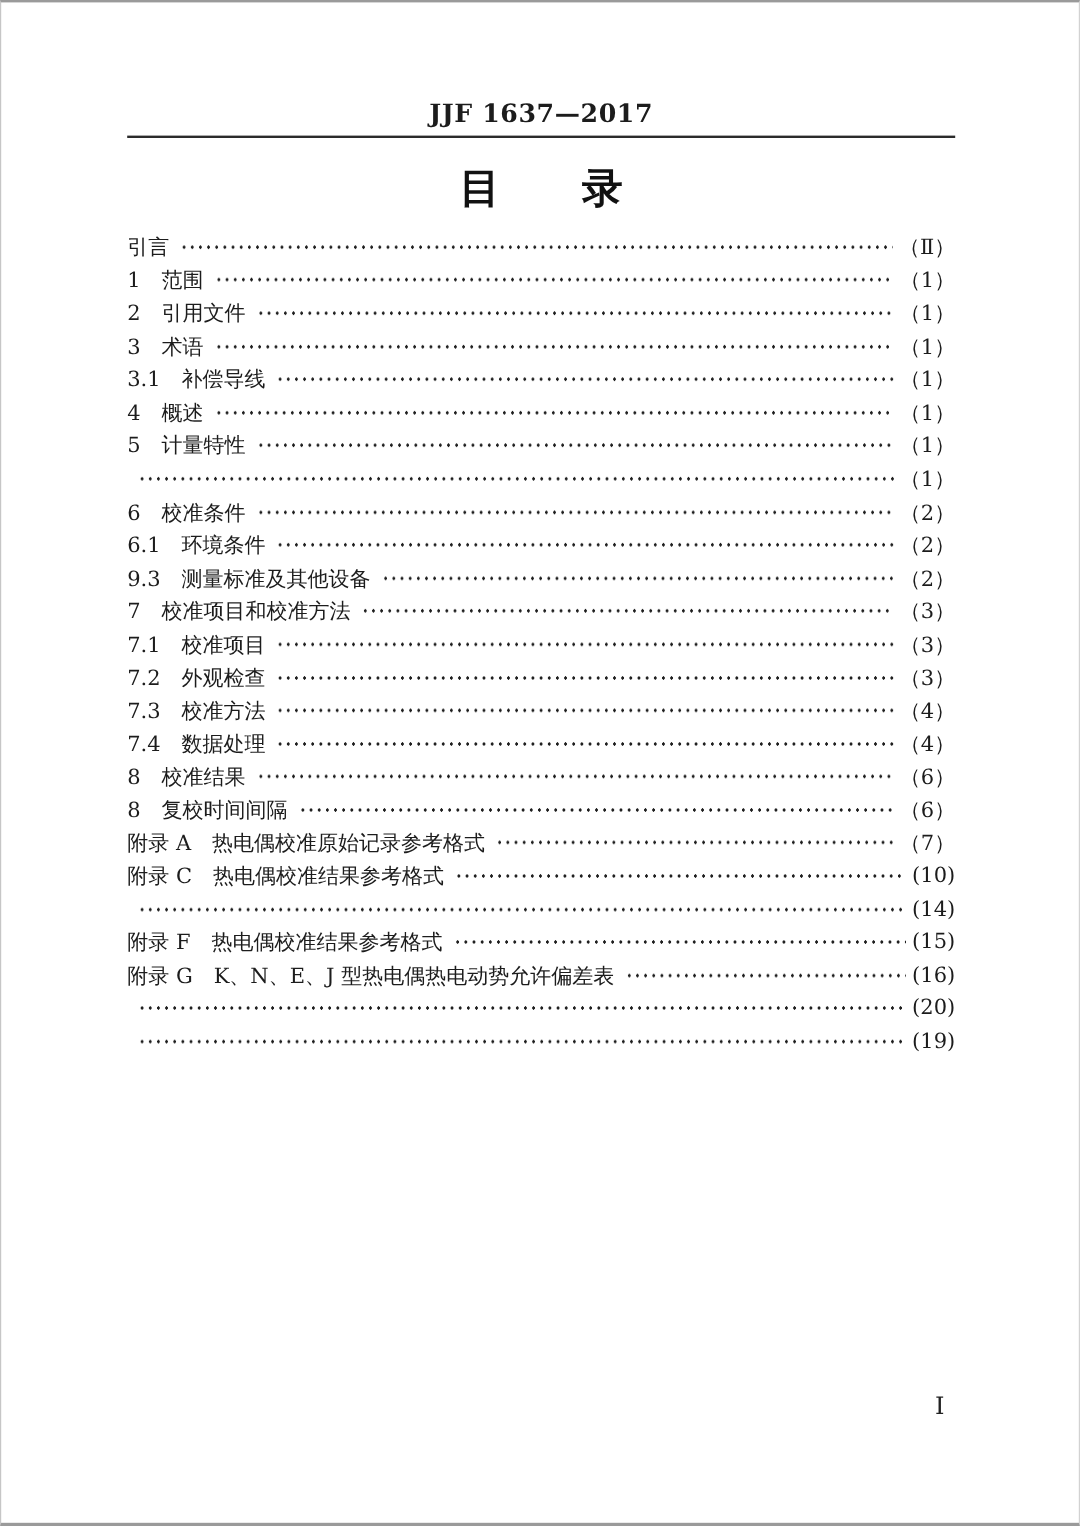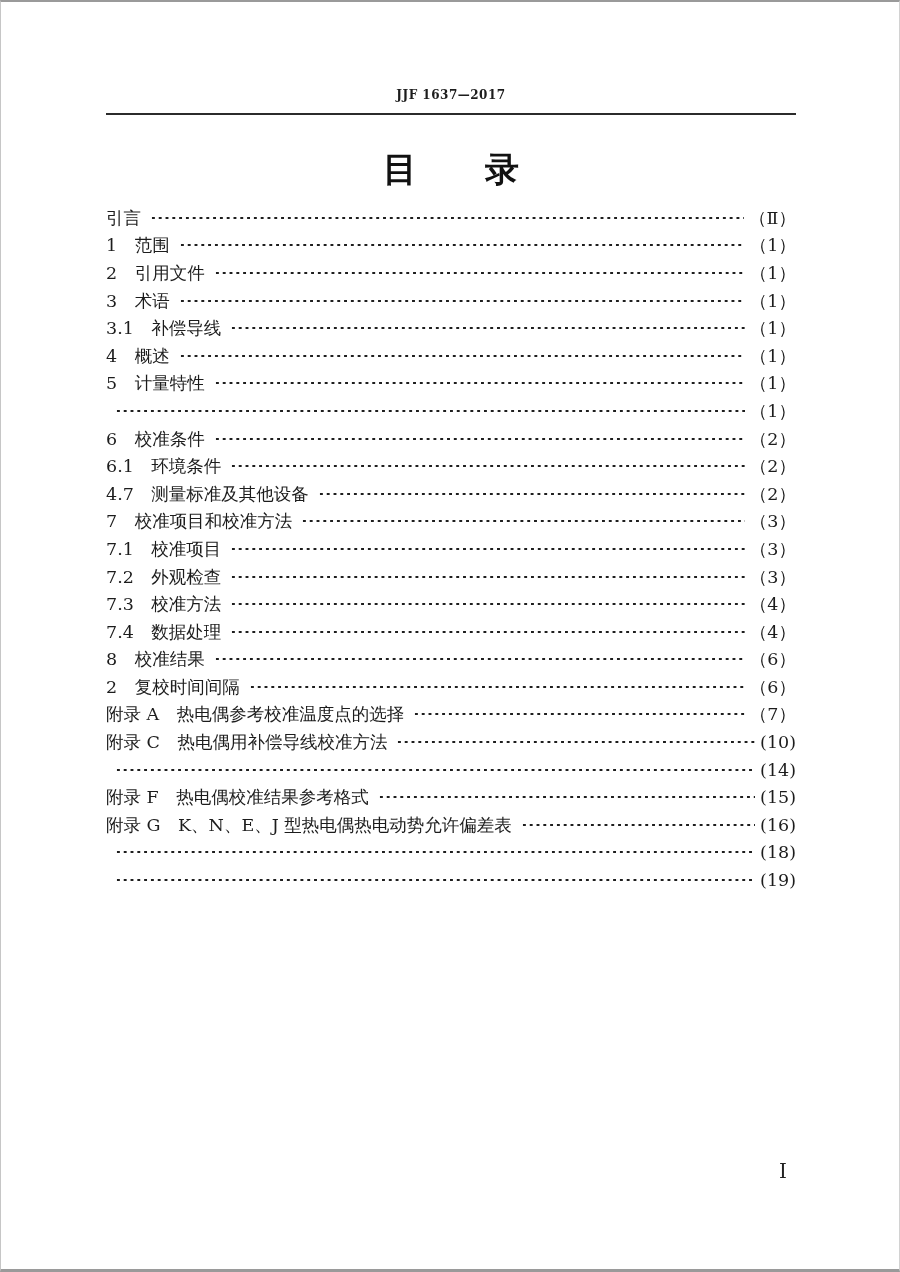--- a/index.html
+++ b/index.html
@@ -29,7 +29,7 @@
   .doc-code {
     padding-top: 84px;
     text-align: center;
-    font-size: 12px;
+    font-size: 21px;
     font-weight: bold;
     letter-spacing: 0.5px;
     line-height: 18px;

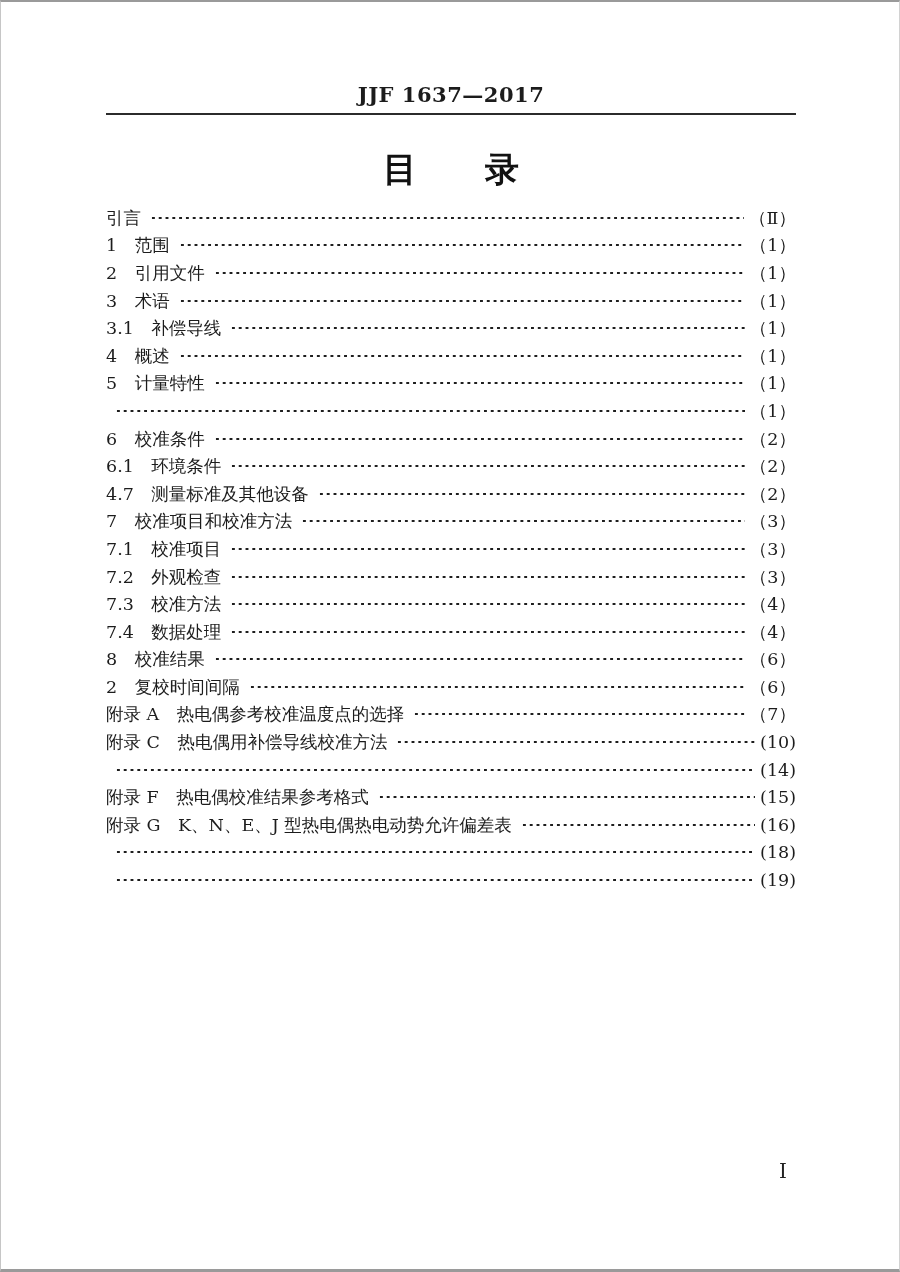--- a/index.html
+++ b/index.html
@@ -40,7 +40,7 @@
     margin-top: 9px;
   }
   .page-title {
-    margin-top: 33px;
+    margin-top: 21px;
     text-align: center;
     font-size: 34px;
     font-weight: bold;

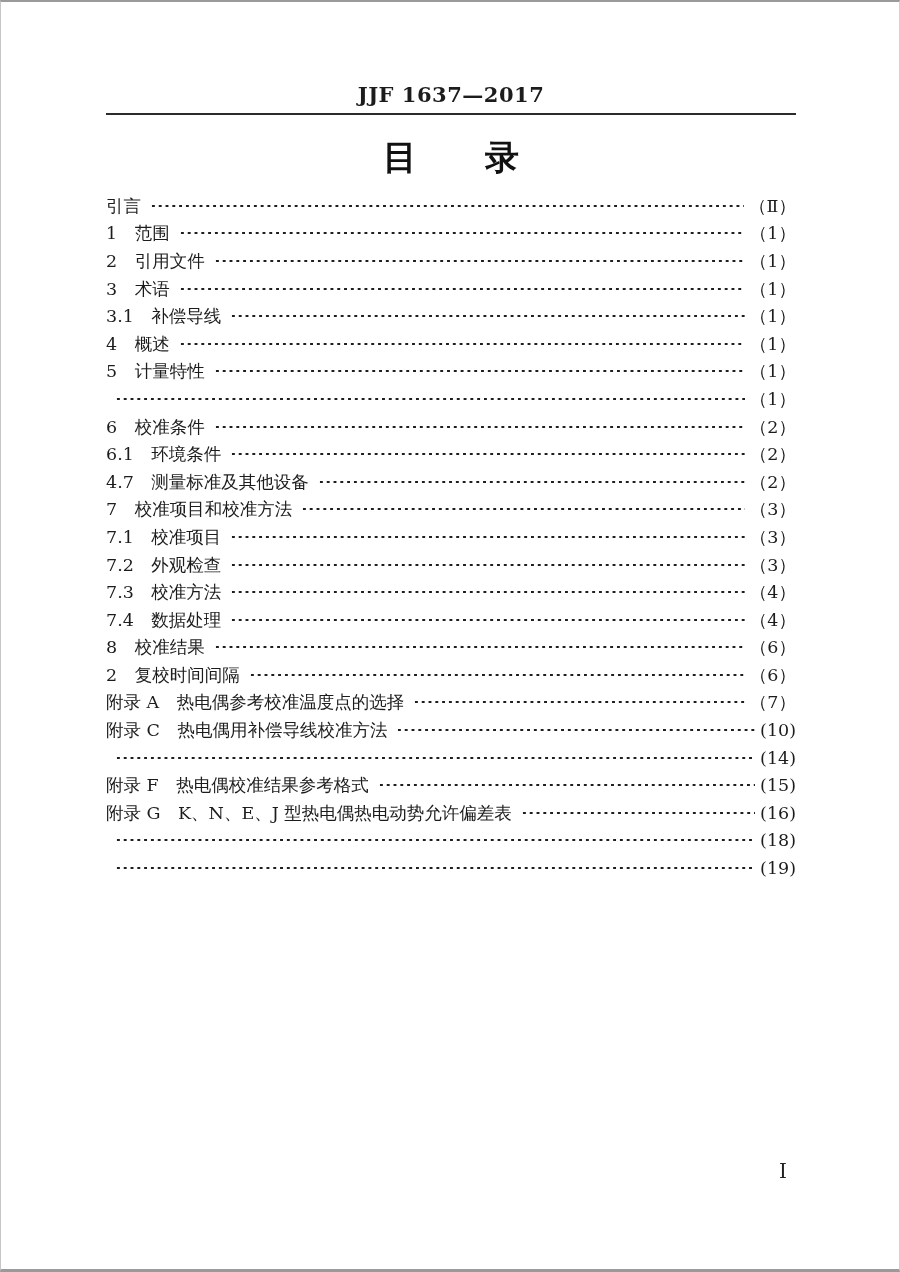--- a/index.html
+++ b/index.html
@@ -150,7 +150,7 @@
   </div>
 
   <div class="toc-row">
-    <span class="toc-text">4.7　测量标准及其他设备</span>
+    <span class="toc-text">9.3　测量标准及其他设备</span>
     <span class="toc-leader"></span>
     <span class="toc-page">（2）</span>
   </div>

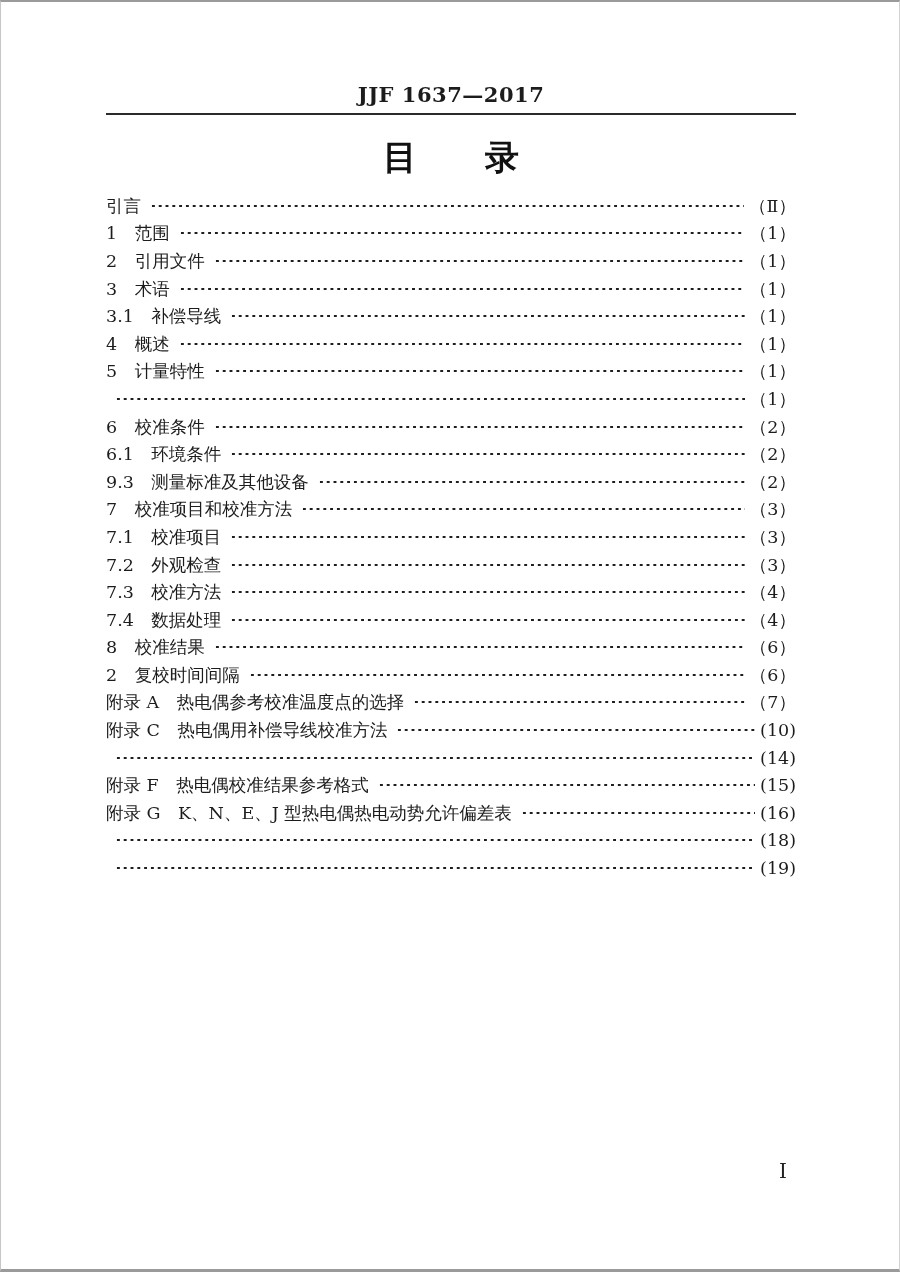--- a/index.html
+++ b/index.html
@@ -192,7 +192,7 @@
   </div>
 
   <div class="toc-row">
-    <span class="toc-text">2　复校时间间隔</span>
+    <span class="toc-text">8　复校时间间隔</span>
     <span class="toc-leader"></span>
     <span class="toc-page">（6）</span>
   </div>

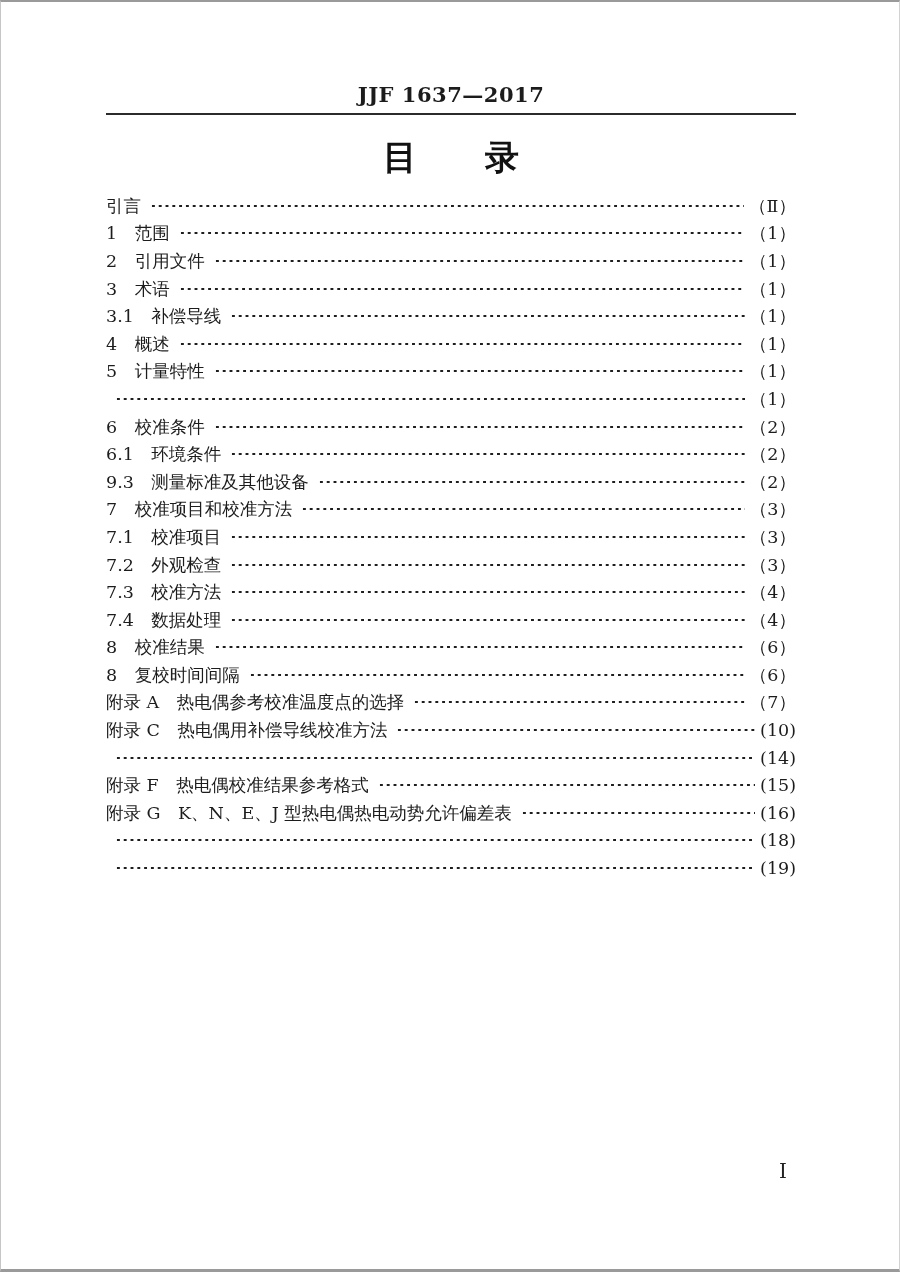--- a/index.html
+++ b/index.html
@@ -198,7 +198,7 @@
   </div>
 
   <div class="toc-row">
-    <span class="toc-text">附录 A　热电偶参考校准温度点的选择</span>
+    <span class="toc-text">附录 A　热电偶校准原始记录参考格式</span>
     <span class="toc-leader"></span>
     <span class="toc-page">（7）</span>
   </div>

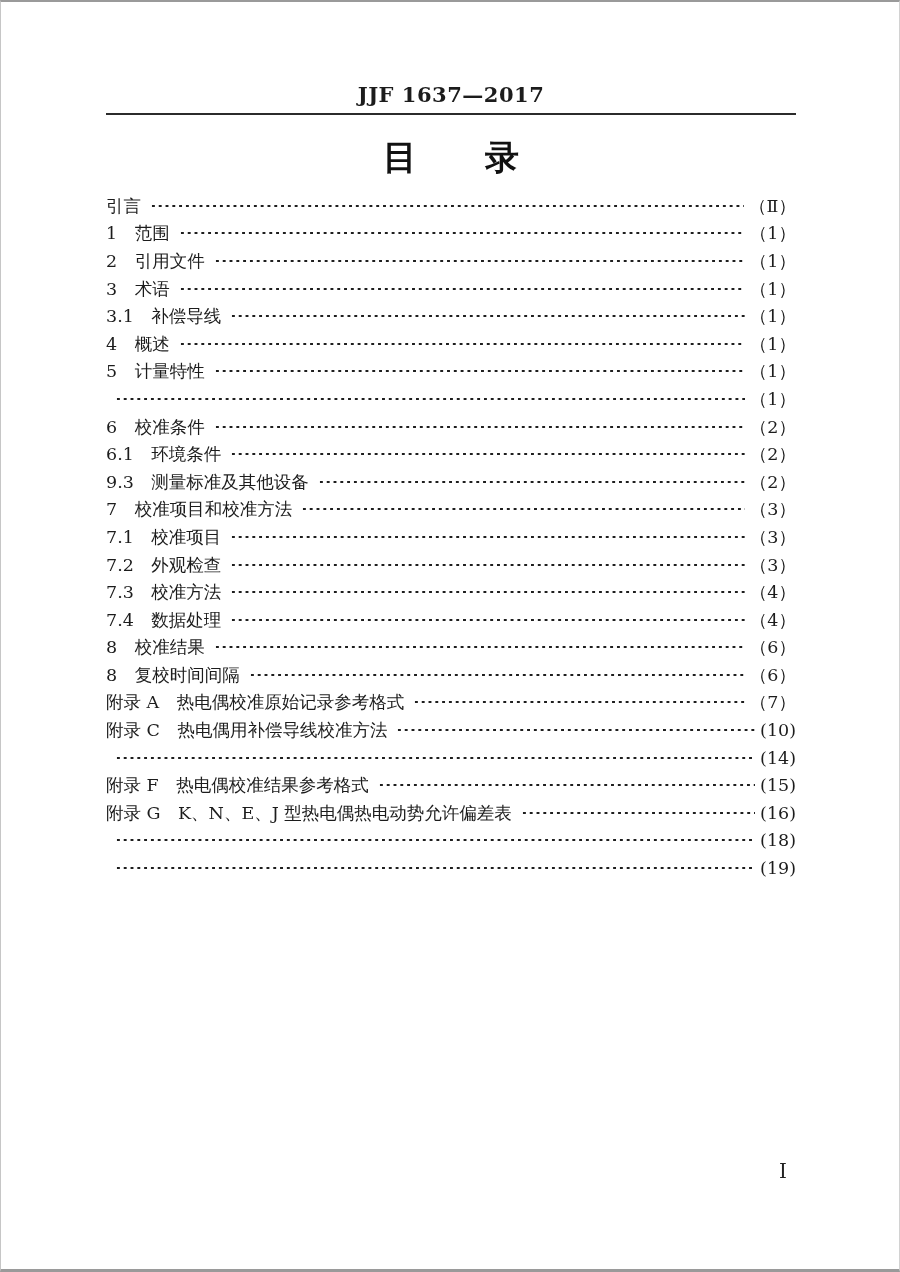--- a/index.html
+++ b/index.html
@@ -205,7 +205,7 @@
 
 
   <div class="toc-row">
-    <span class="toc-text">附录 C　热电偶用补偿导线校准方法</span>
+    <span class="toc-text">附录 C　热电偶校准结果参考格式</span>
     <span class="toc-leader"></span>
     <span class="toc-page">(10)</span>
   </div>

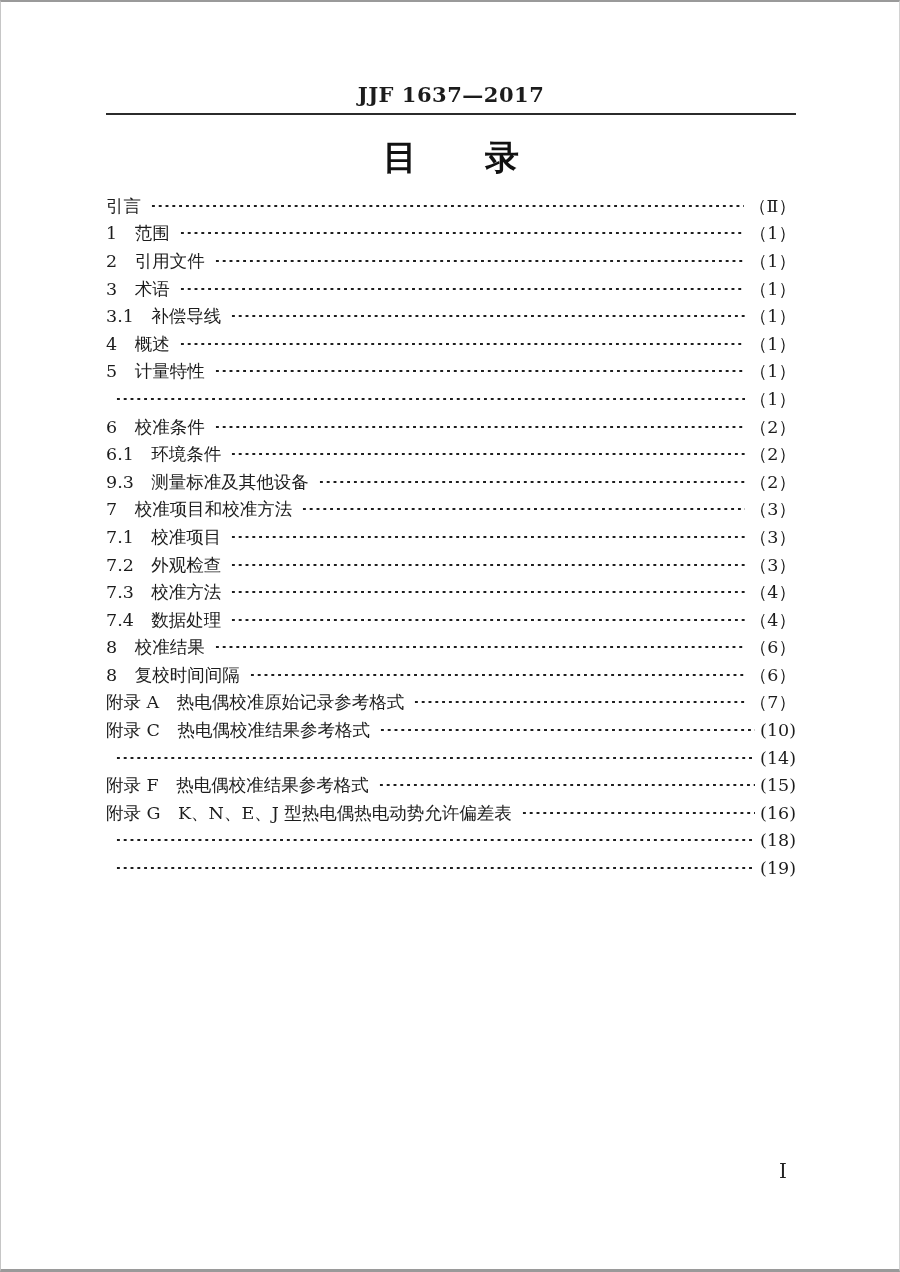--- a/index.html
+++ b/index.html
@@ -230,7 +230,7 @@
 
   <div class="toc-row">
     <span class="toc-leader"></span>
-    <span class="toc-page">(18)</span>
+    <span class="toc-page">(20)</span>
   </div>
 
   <div class="toc-row">

